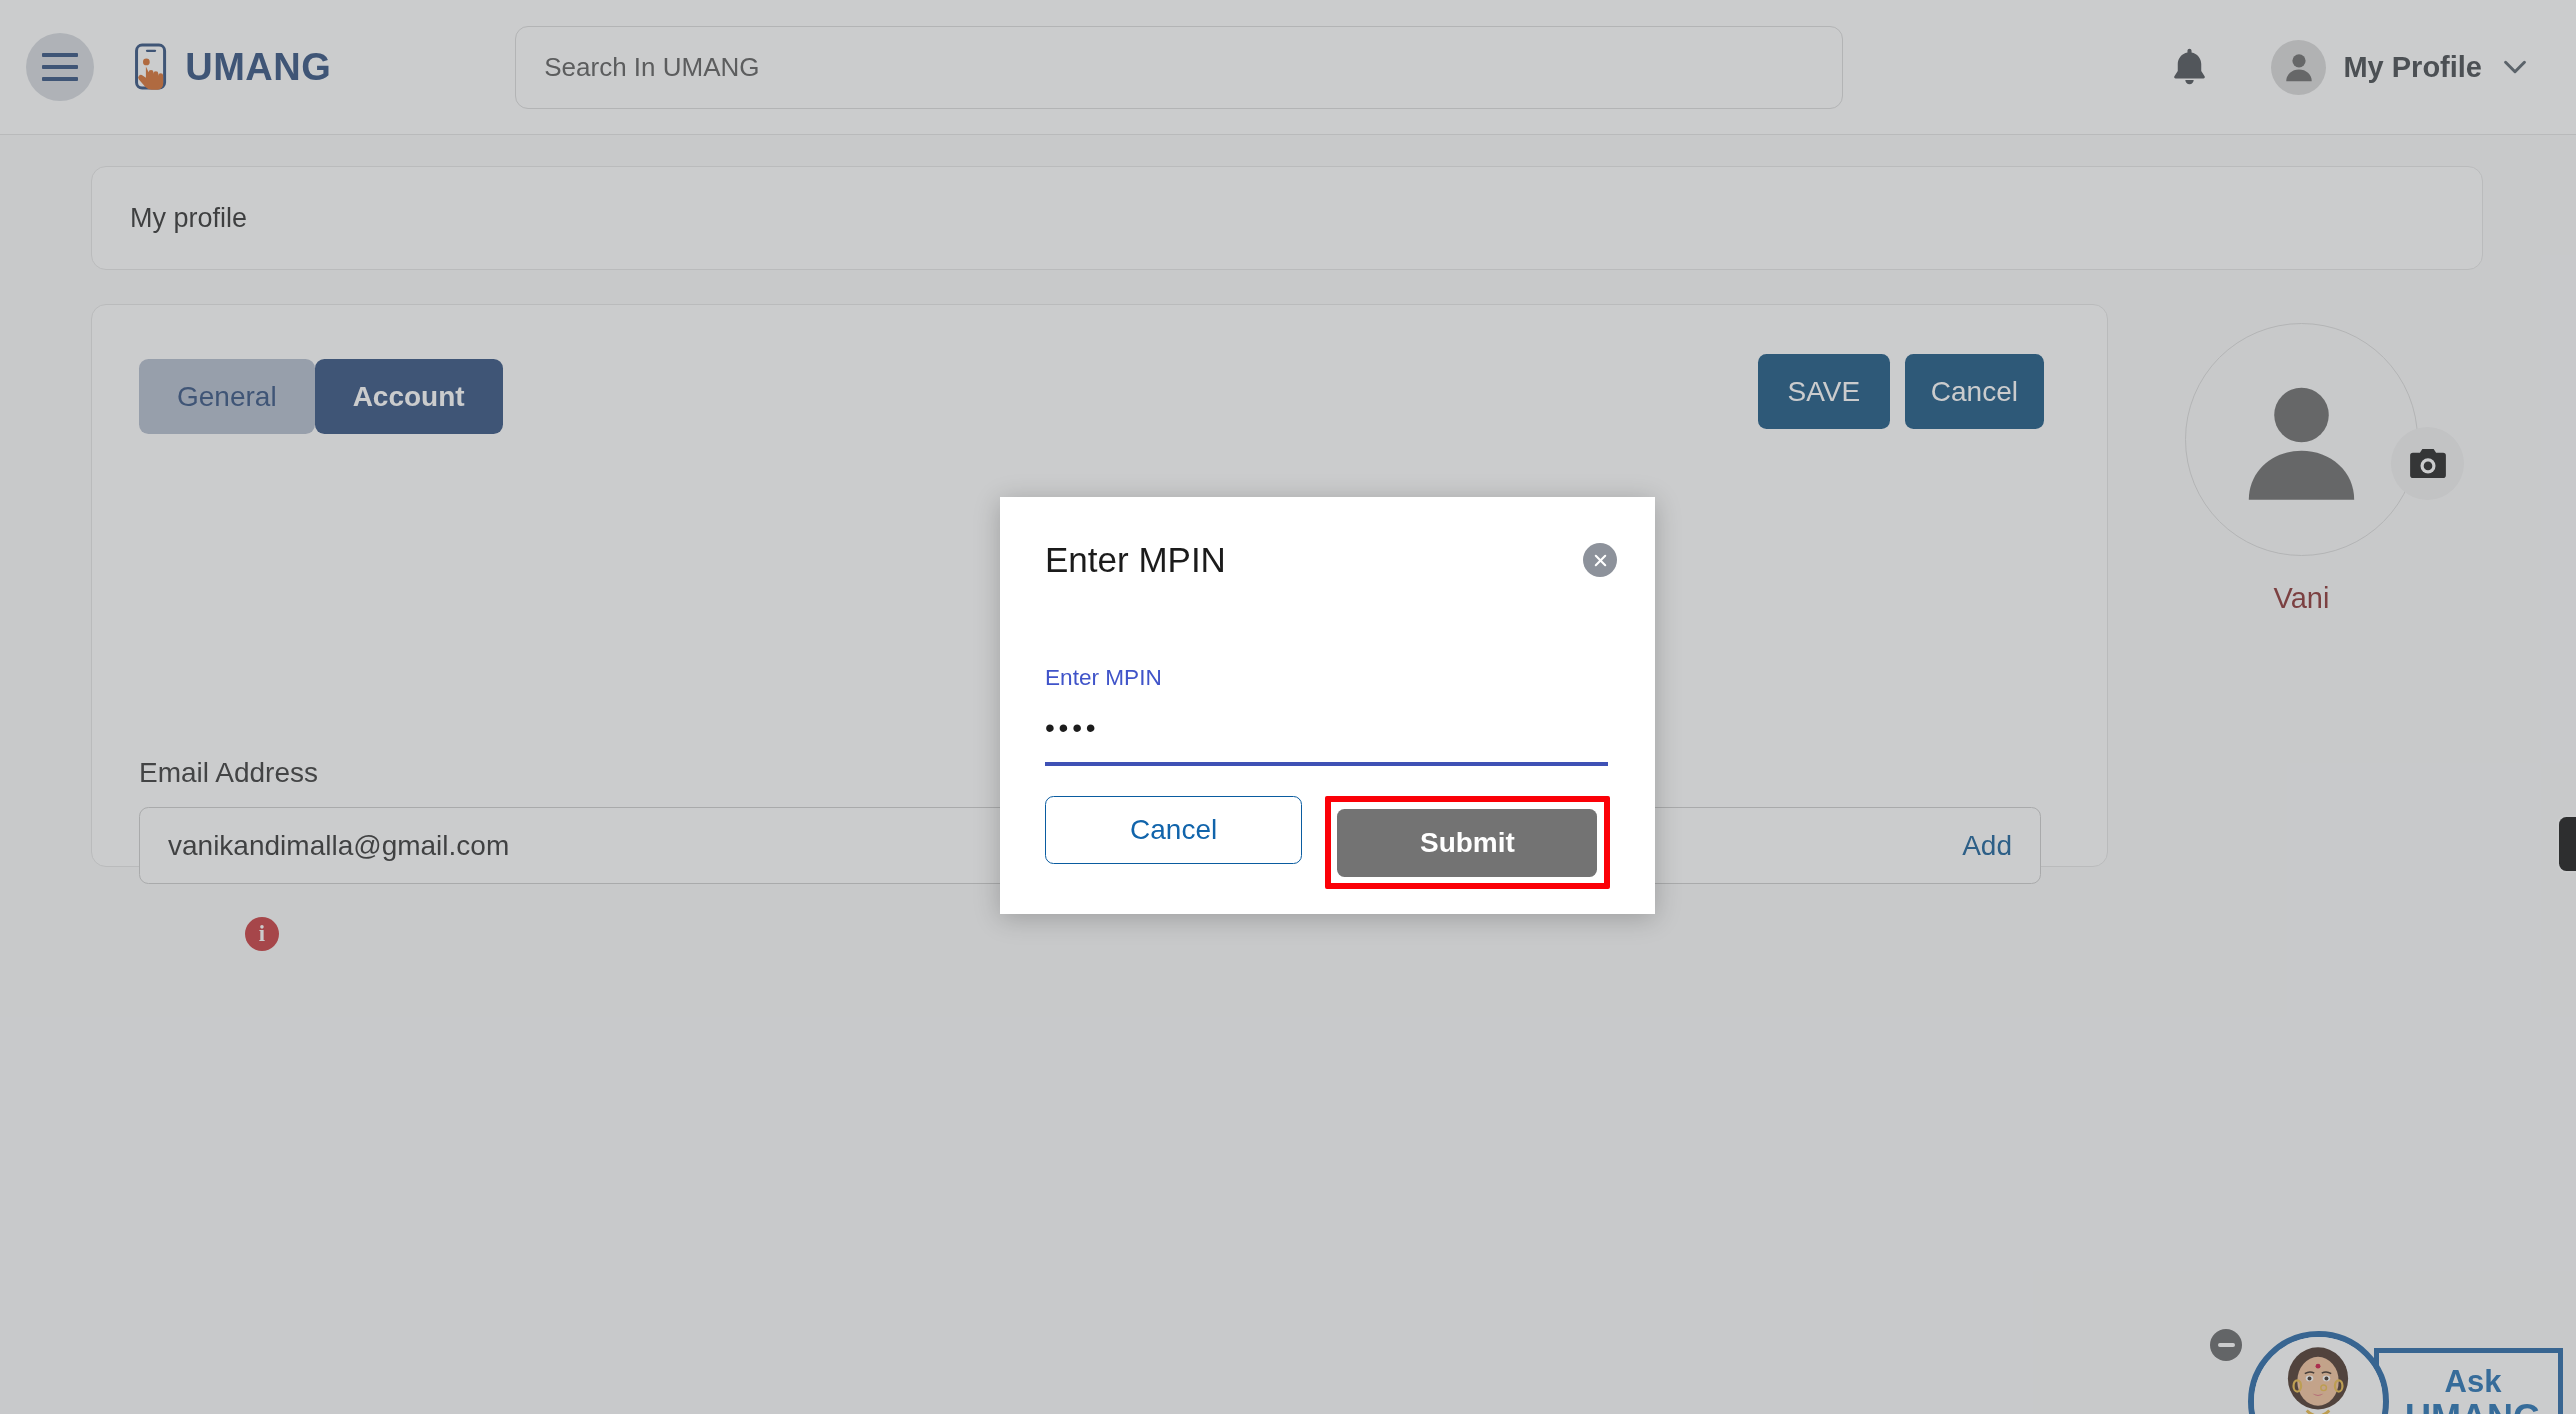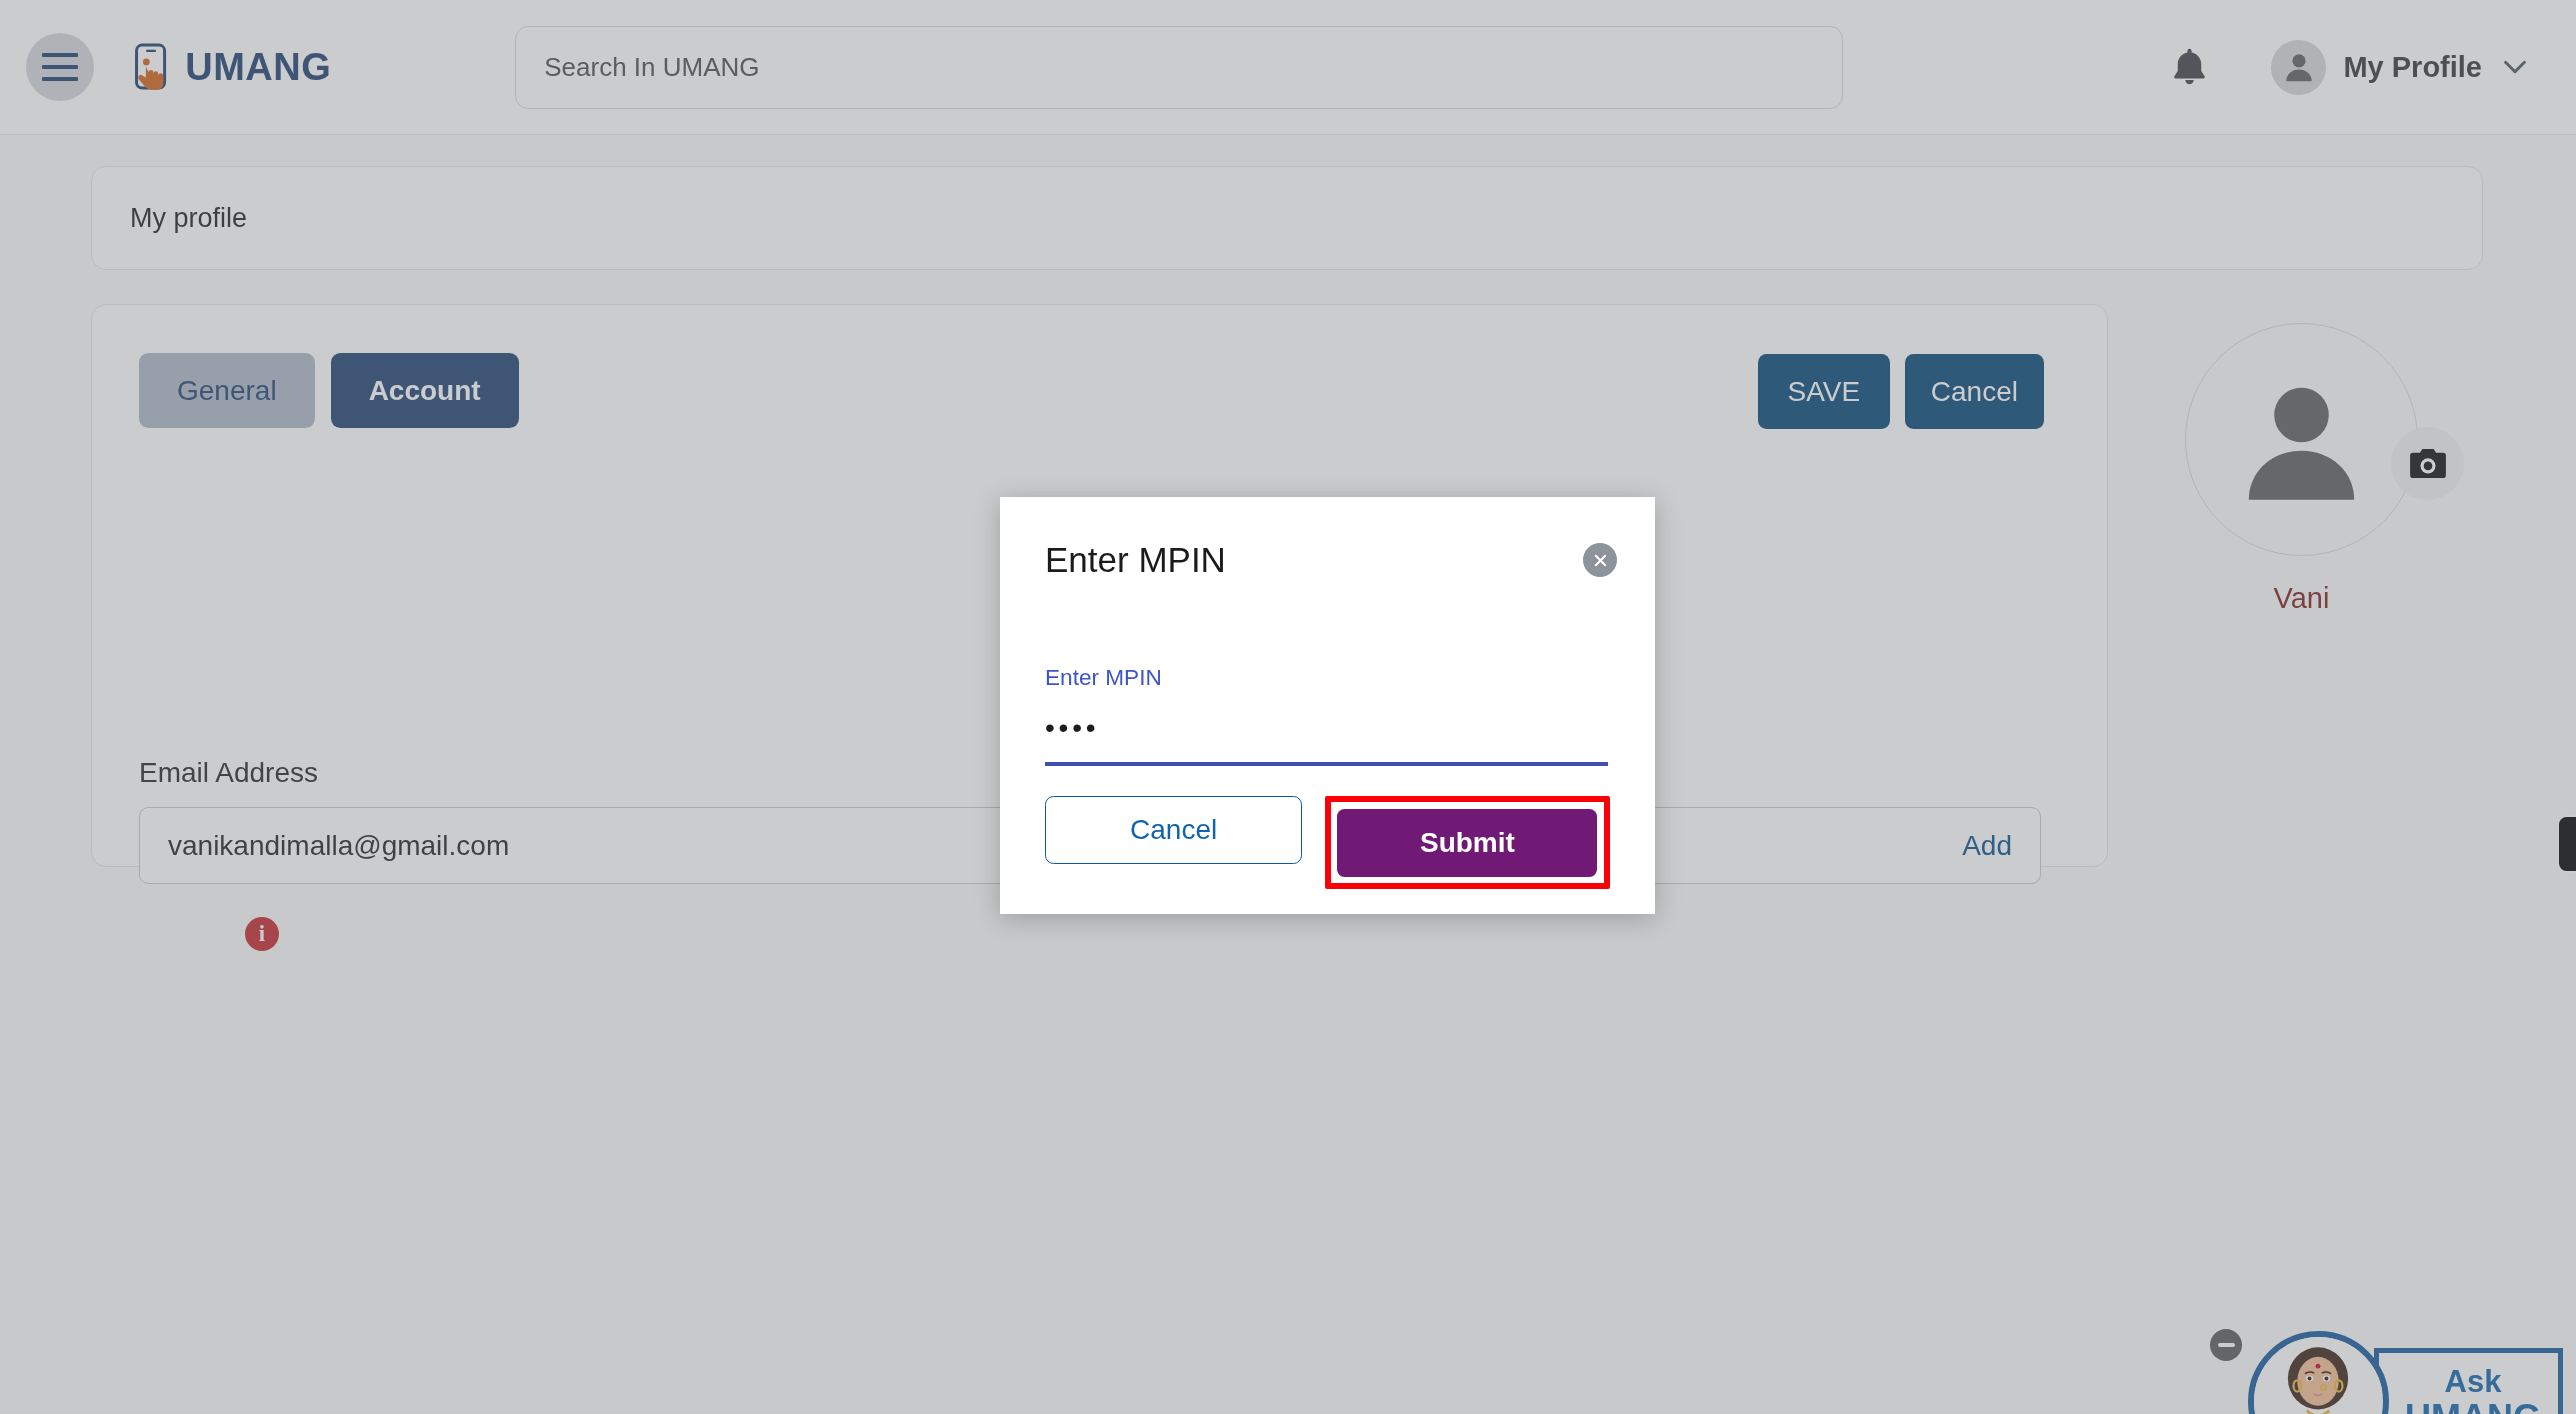--- a/index.html
+++ b/index.html
@@ -149,9 +149,8 @@
 
   .tabs-row {
     position: absolute;
-    left: 47px; top: 48px;
+    left: 47px; top: 54px;
     display: flex;
-    gap: 16px;
   }
   .tab {
     height: 75px;

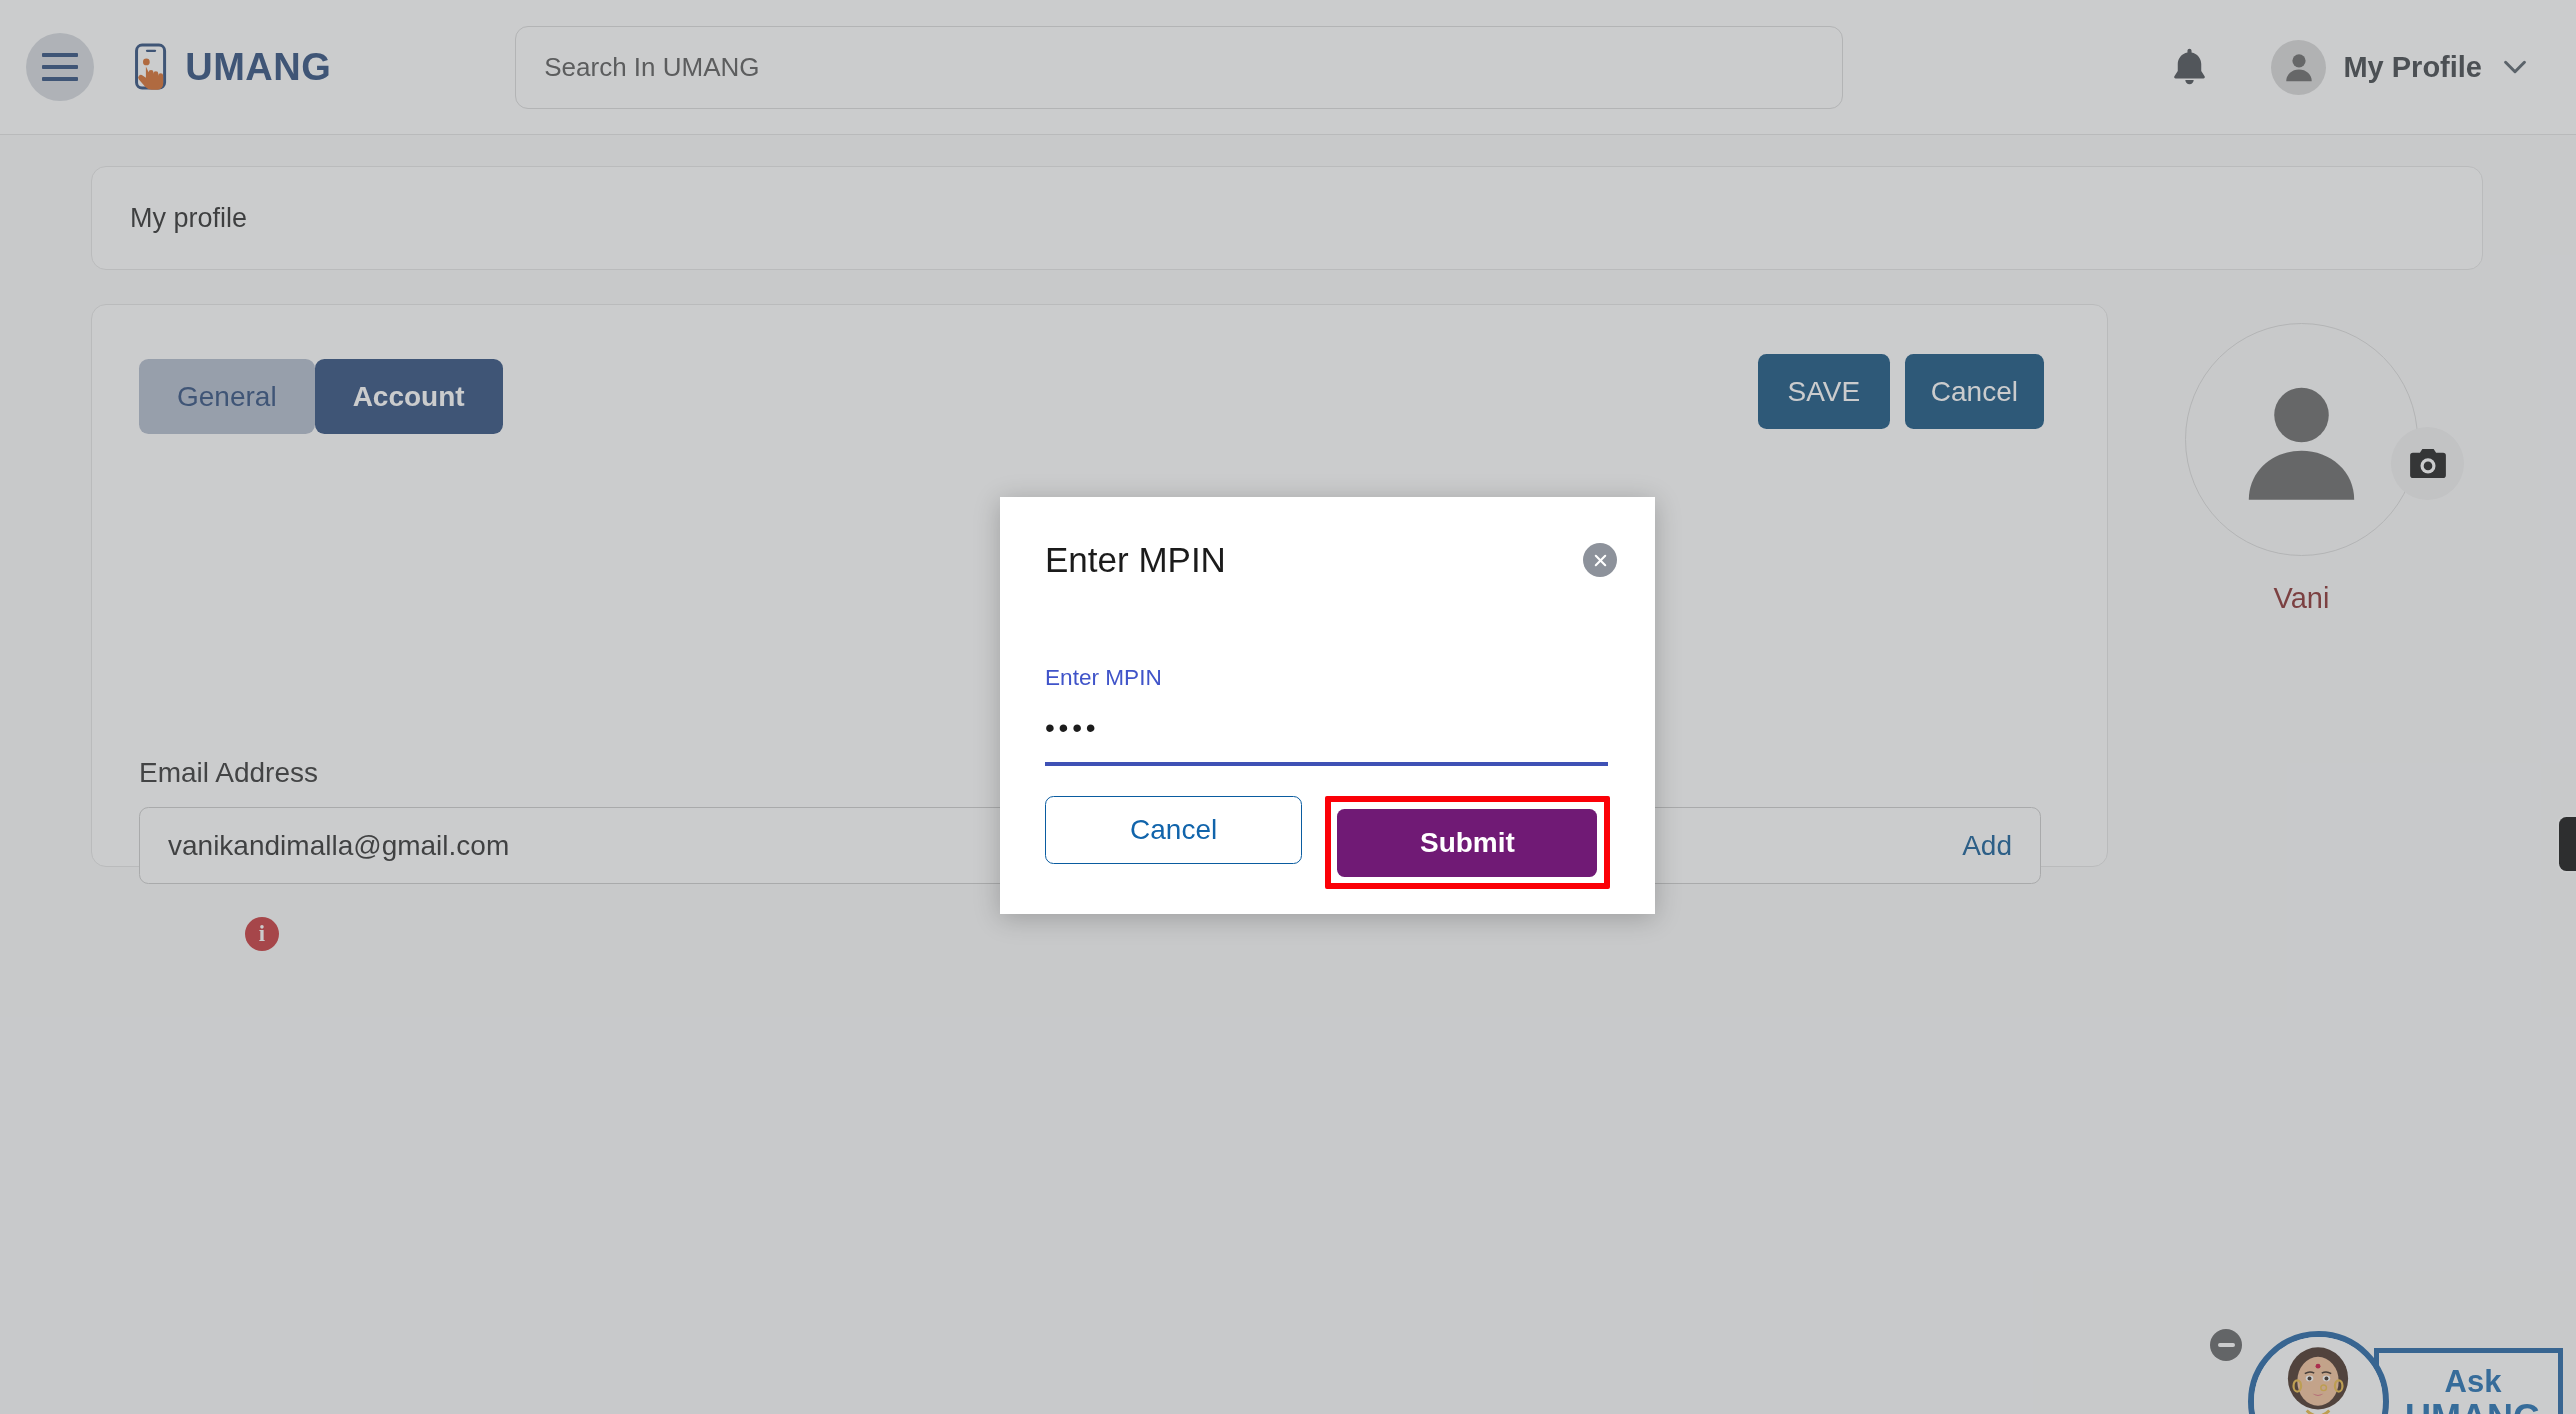--- a/index.html
+++ b/index.html
@@ -404,7 +404,7 @@
   }
   .btn-submit {
     width: 260px; height: 68px;
-    background: #701a75;
+    background: #737373;
     border: none;
     border-radius: 7.5px;
     color: #ffffff;

